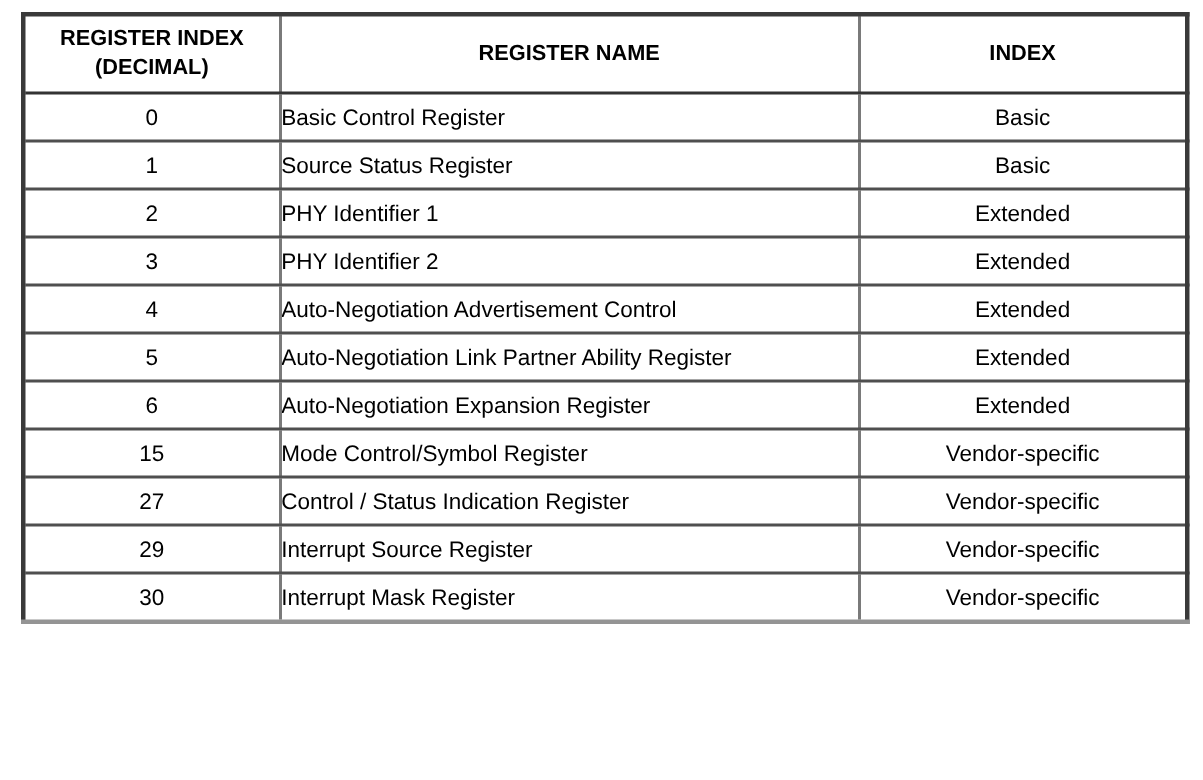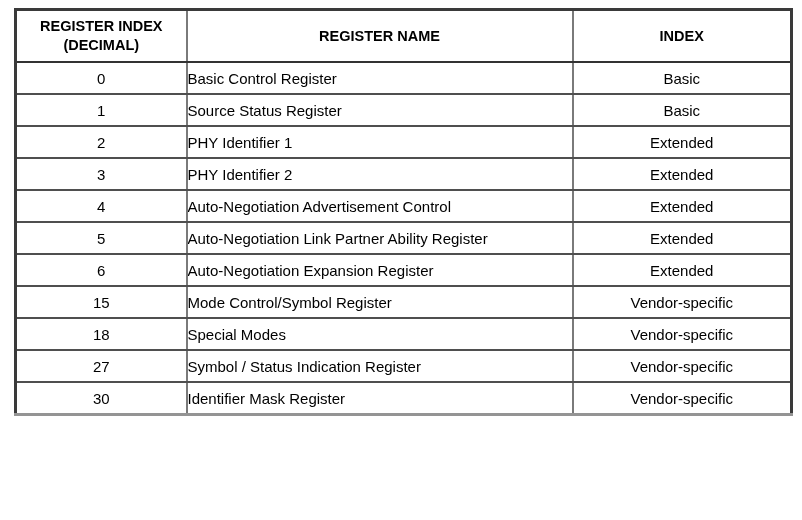--- a/index.html
+++ b/index.html
@@ -119,11 +119,6 @@
           <td class="col-group">Vendor-specific</td>
         </tr>
         <tr>
-          <td class="col-index">18</td>
-          <td class="col-name">Special Modes</td>
-          <td class="col-group">Vendor-specific</td>
-        </tr>
-        <tr>
           <td class="col-index">27</td>
           <td class="col-name">Symbol / Status Indication Register</td>
           <td class="col-group">Vendor-specific</td>

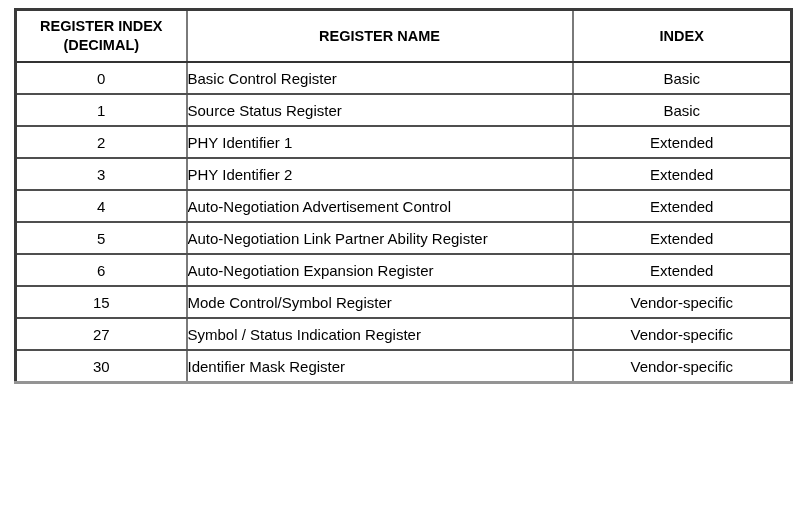--- a/index.html
+++ b/index.html
@@ -120,7 +120,7 @@
         </tr>
         <tr>
           <td class="col-index">27</td>
-          <td class="col-name">Symbol / Status Indication Register</td>
+          <td class="col-name">Control / Status Indication Register</td>
           <td class="col-group">Vendor-specific</td>
         </tr>
         <tr>

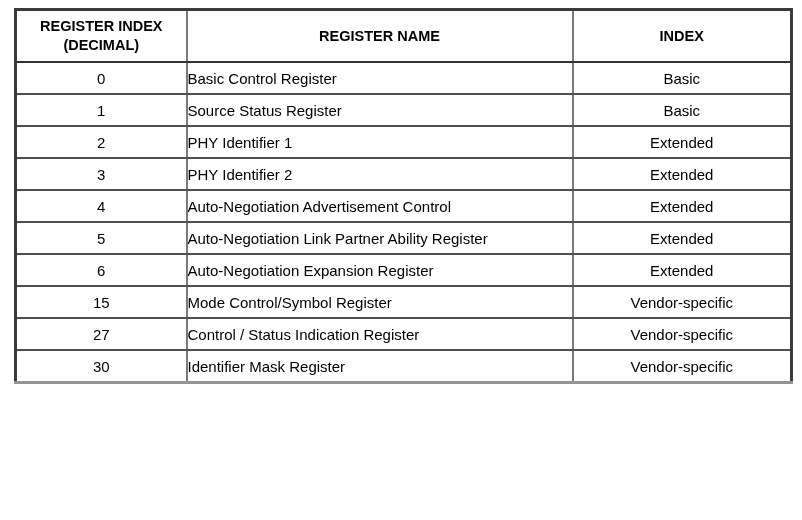--- a/index.html
+++ b/index.html
@@ -124,6 +124,11 @@
           <td class="col-group">Vendor-specific</td>
         </tr>
         <tr>
+          <td class="col-index">29</td>
+          <td class="col-name">Interrupt Source Register</td>
+          <td class="col-group">Vendor-specific</td>
+        </tr>
+        <tr>
           <td class="col-index">30</td>
           <td class="col-name">Identifier Mask Register</td>
           <td class="col-group">Vendor-specific</td>

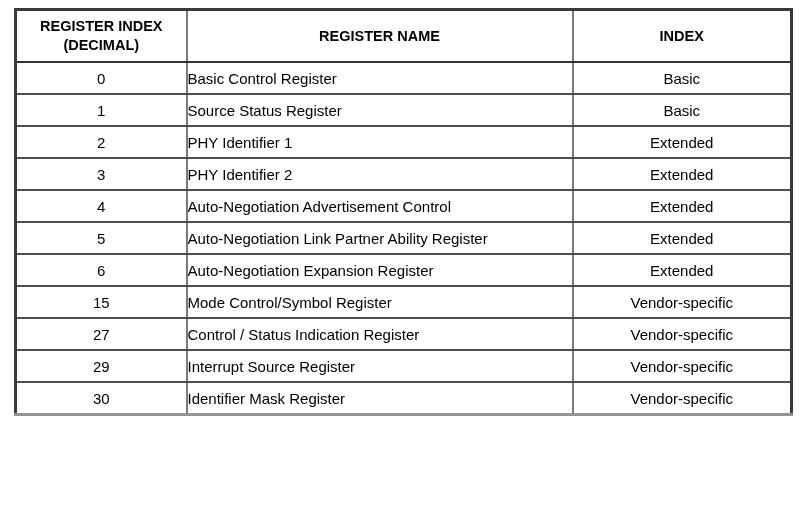--- a/index.html
+++ b/index.html
@@ -130,7 +130,7 @@
         </tr>
         <tr>
           <td class="col-index">30</td>
-          <td class="col-name">Identifier Mask Register</td>
+          <td class="col-name">Interrupt Mask Register</td>
           <td class="col-group">Vendor-specific</td>
         </tr>
       </tbody>

